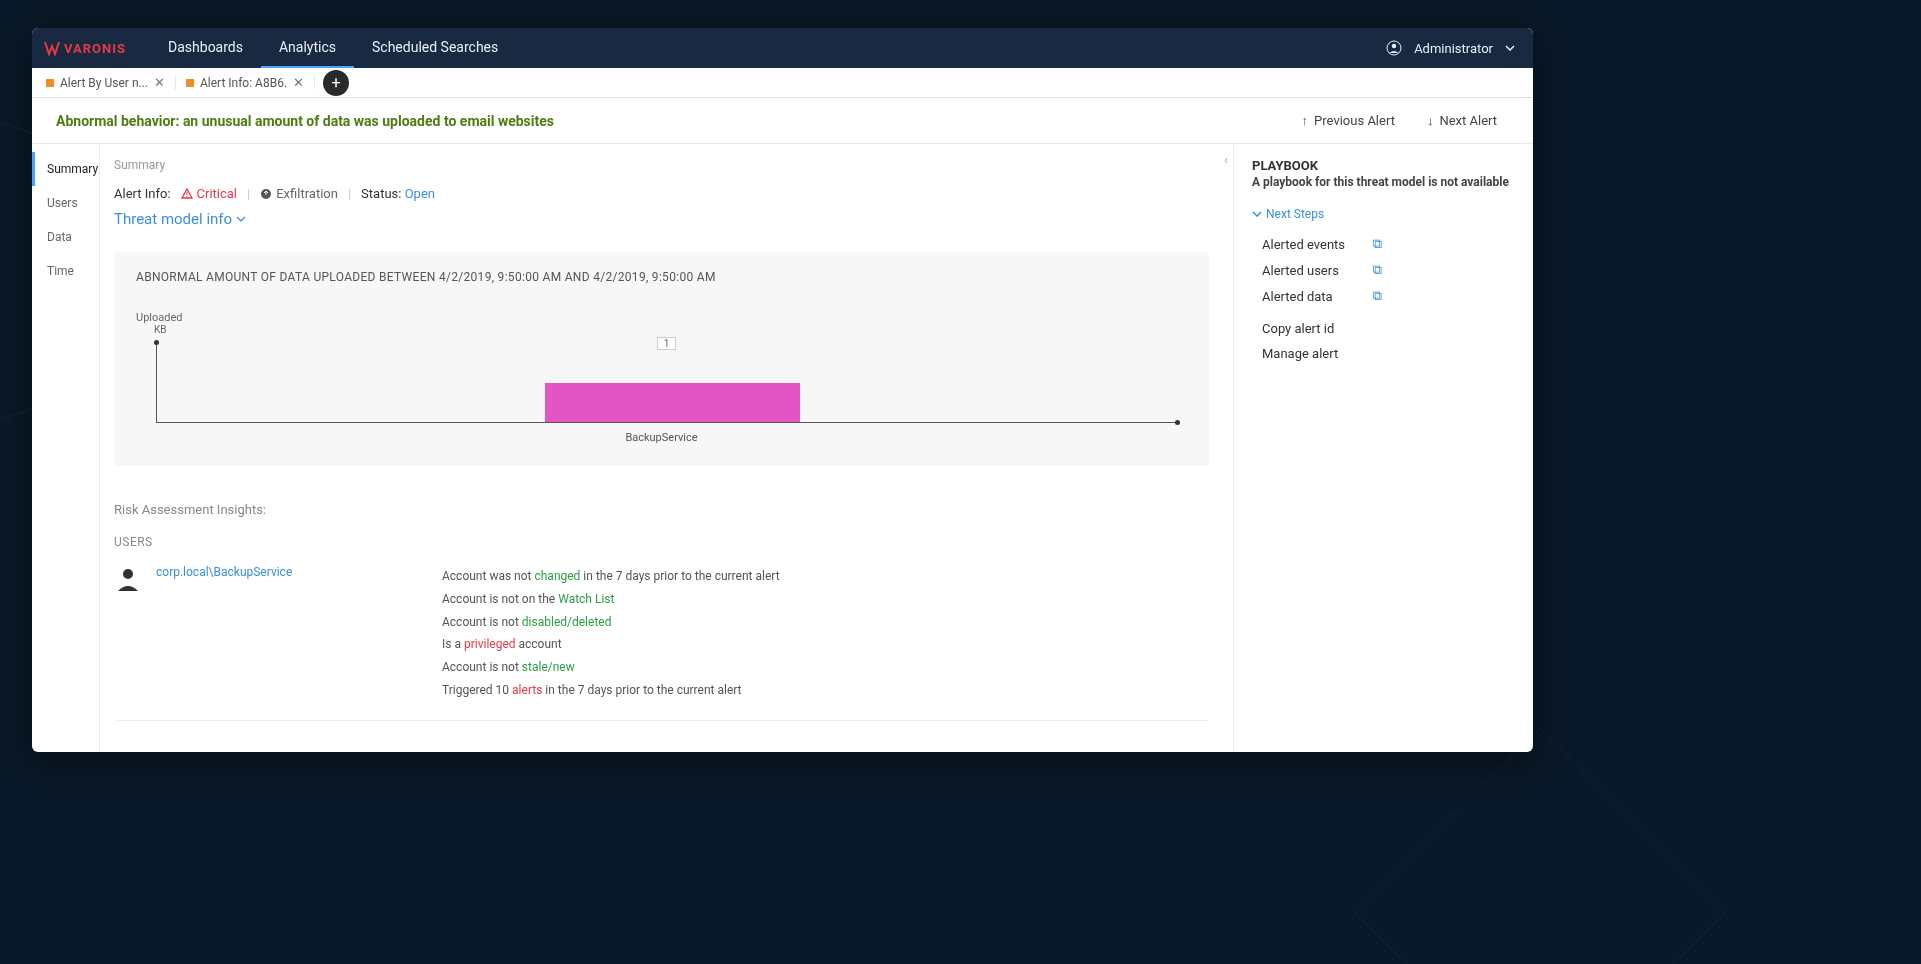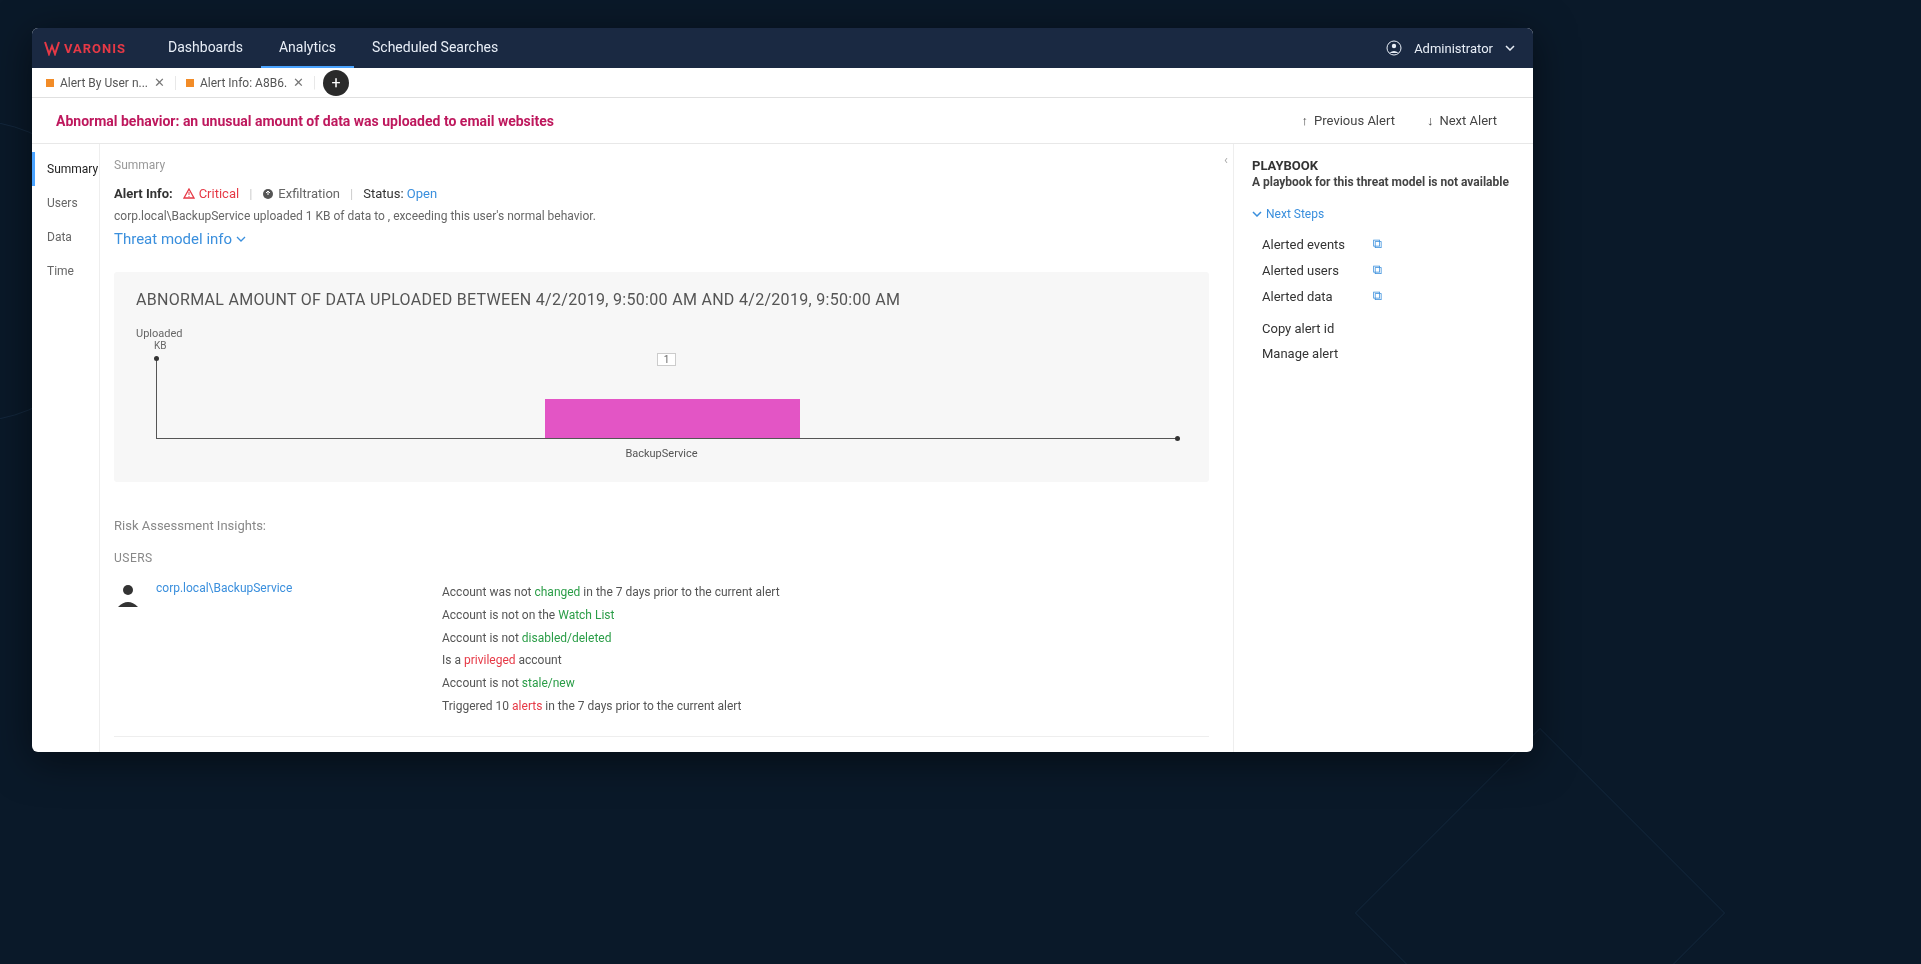--- a/index.html
+++ b/index.html
@@ -21,7 +21,7 @@
 .tab-close { color: #777; font-size: 13px; cursor: pointer; }
 .tab-add { width: 26px; height: 26px; border-radius: 50%; background: #2a2a2a; color: #fff; display: flex; align-items: center; justify-content: center; margin-left: 8px; cursor: pointer; font-size: 16px; }
 .titlebar { height: 46px; display: flex; align-items: center; justify-content: space-between; padding: 0 24px; border-bottom: 1px solid #e8e8e8; }
-.page-title { font-size: 14px; font-weight: 700; color: #be185d; }
+.page-title { font-size: 14px; font-weight: 700; color: #4d7c0f; }
 .btn-ghost { display: flex; align-items: center; gap: 6px; font-size: 13px; color: #444; padding: 6px 12px; cursor: pointer; }
 .tb-right { display: flex; gap: 8px; }
 .content-area { flex: 1; display: flex; overflow: hidden; }

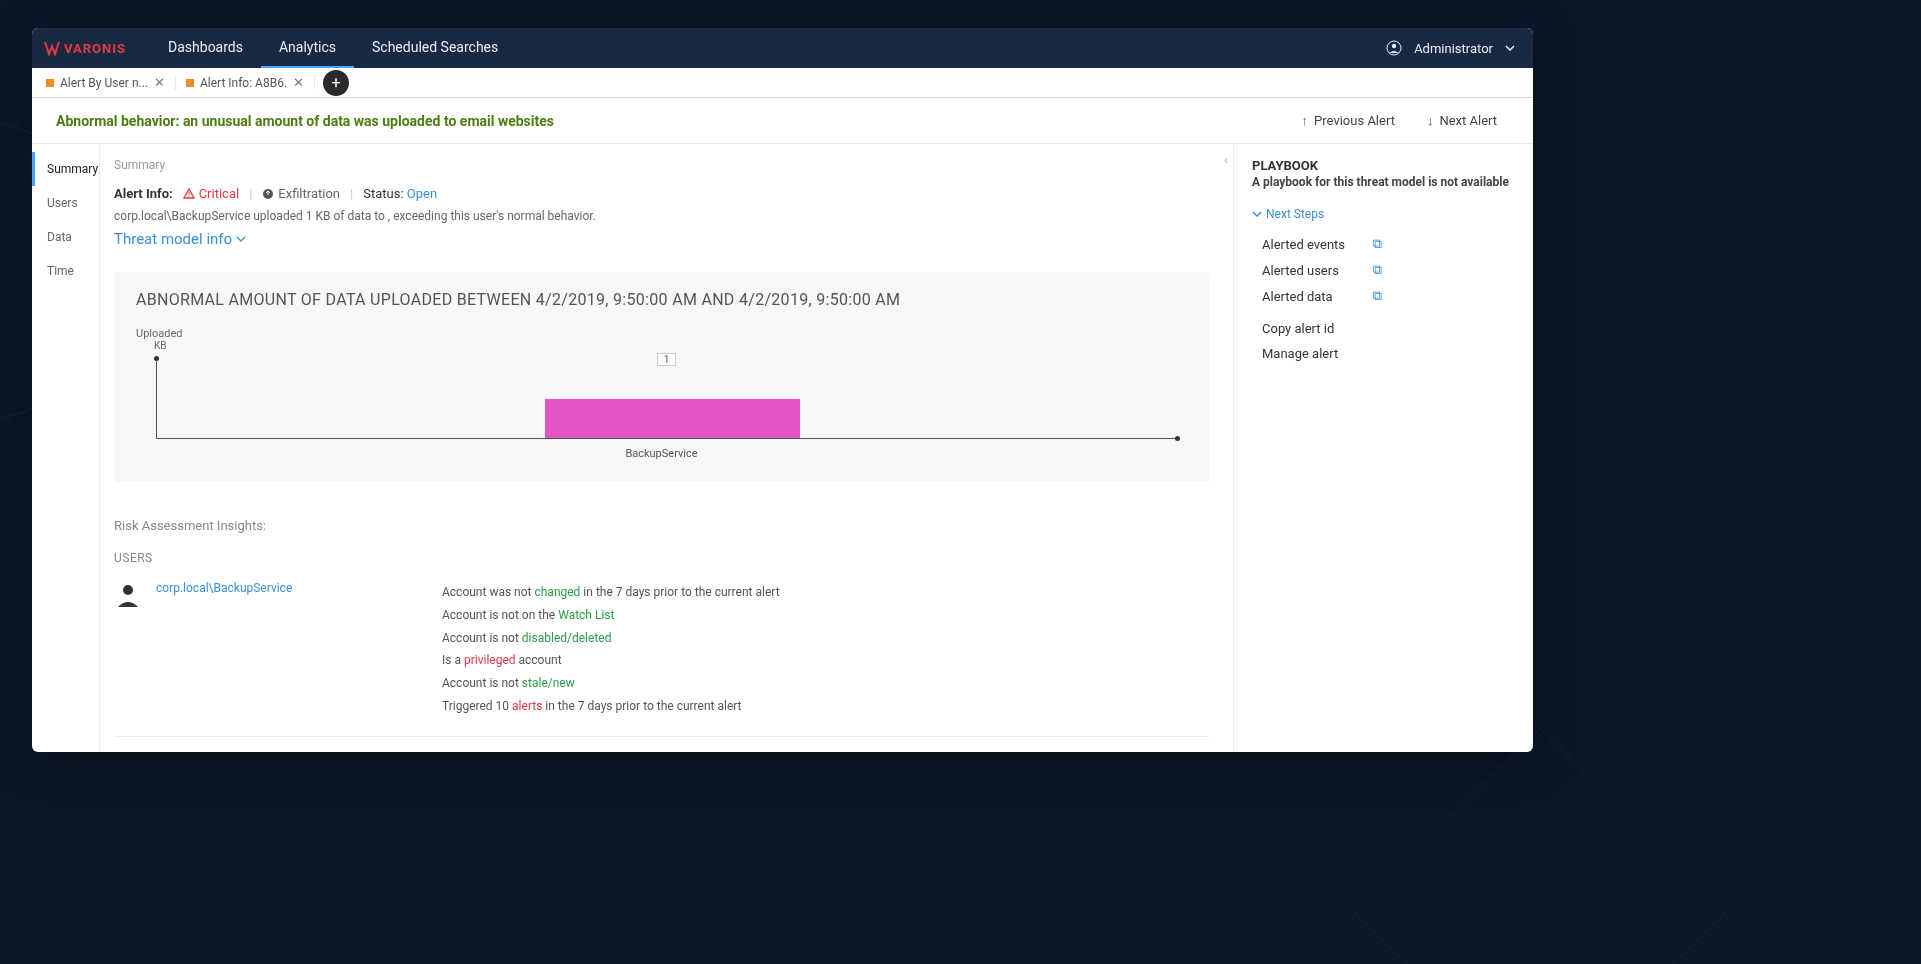--- a/index.html
+++ b/index.html
@@ -31,7 +31,7 @@
 .main-scroll { flex: 1; overflow-y: auto; padding: 14px 24px 20px 14px; }
 .main-scroll h4.sec { font-size: 12px; color: #999; font-weight: 400; margin-bottom: 14px; }
 .info-line { font-size: 13px; color: #333; display: flex; align-items: center; gap: 10px; margin-bottom: 8px; }
-.info-label { font-weight: 700; }
+.info-label { font-weight: 400; }
 .divider-v { color: #ccc; }
 .badge-crit { color: #e63946; display: flex; align-items: center; gap: 4px; }
 .badge-exfil { color: #666; display: flex; align-items: center; gap: 4px; }

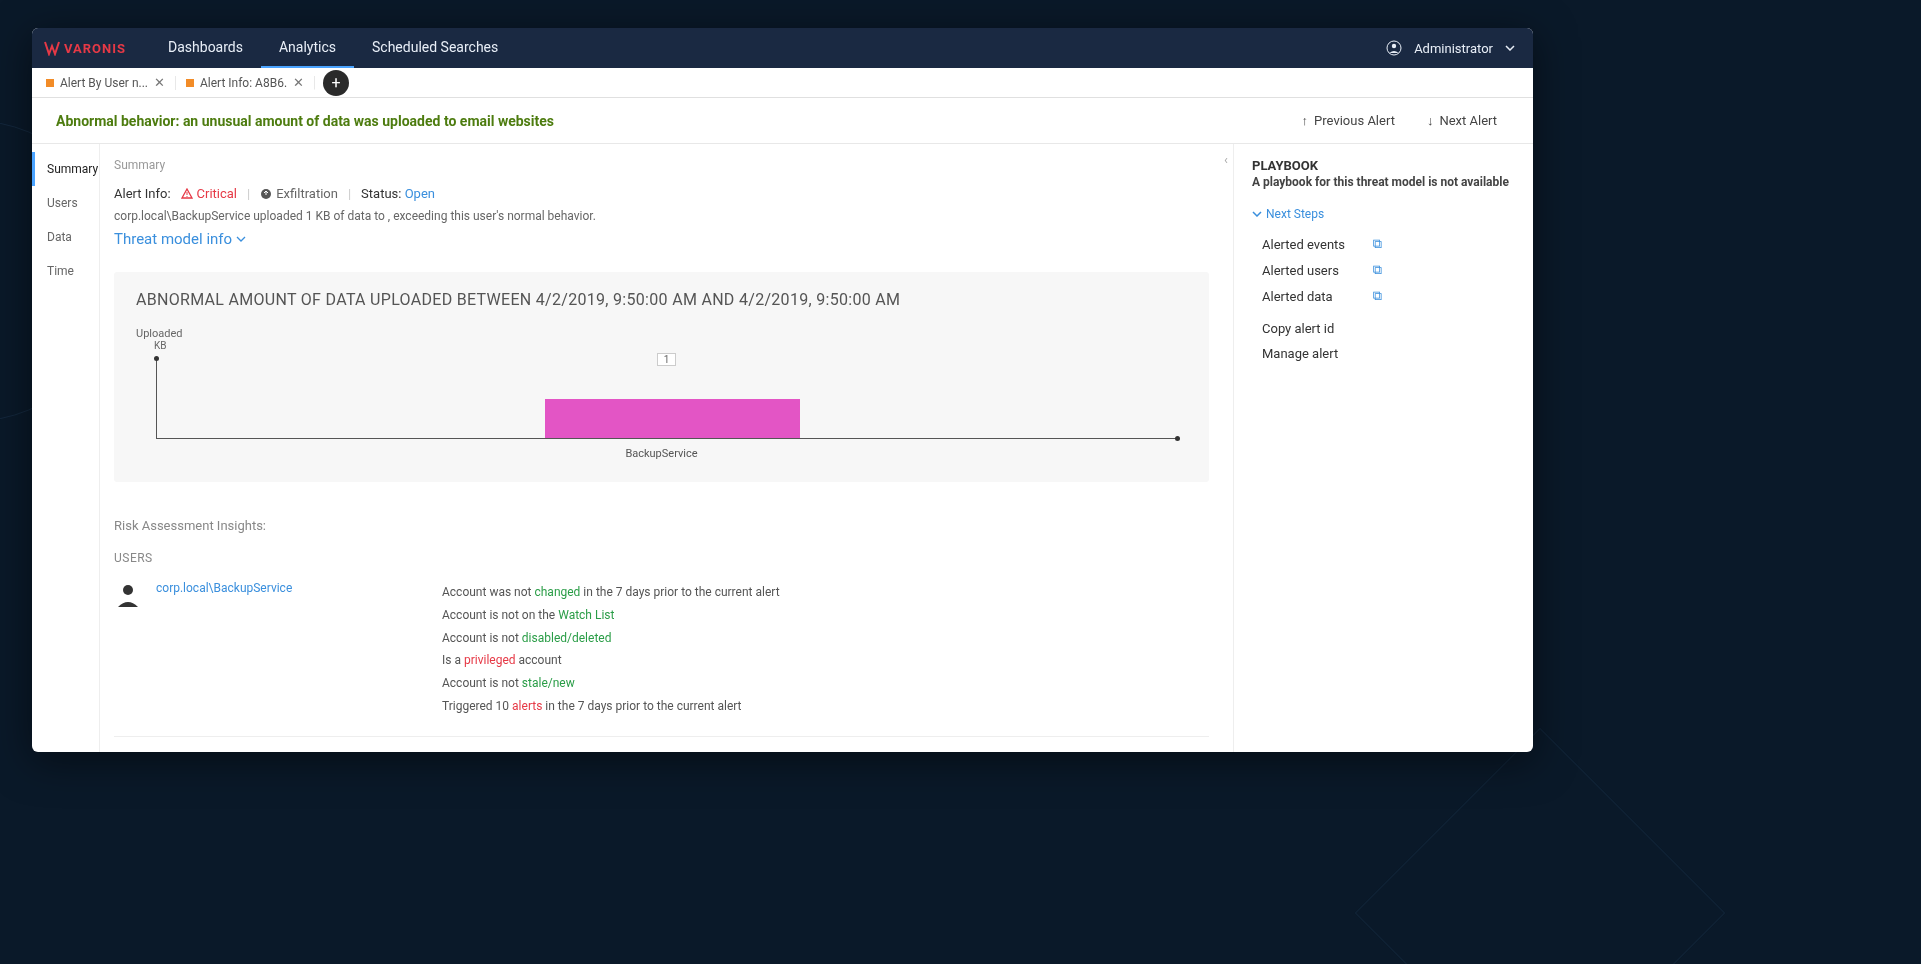--- a/index.html
+++ b/index.html
@@ -163,7 +163,6 @@
         <span><span>Status:</span> <span class="status-open">Open</span></span>
       </div>
 
-      <div class="desc-line">corp.local\BackupService uploaded 1 KB of data to , exceeding this user's normal behavior.</div>
       <span class="link">
         <span>Threat model info</span>
         <svg class="caret-svg" viewBox="0 0 10 6">

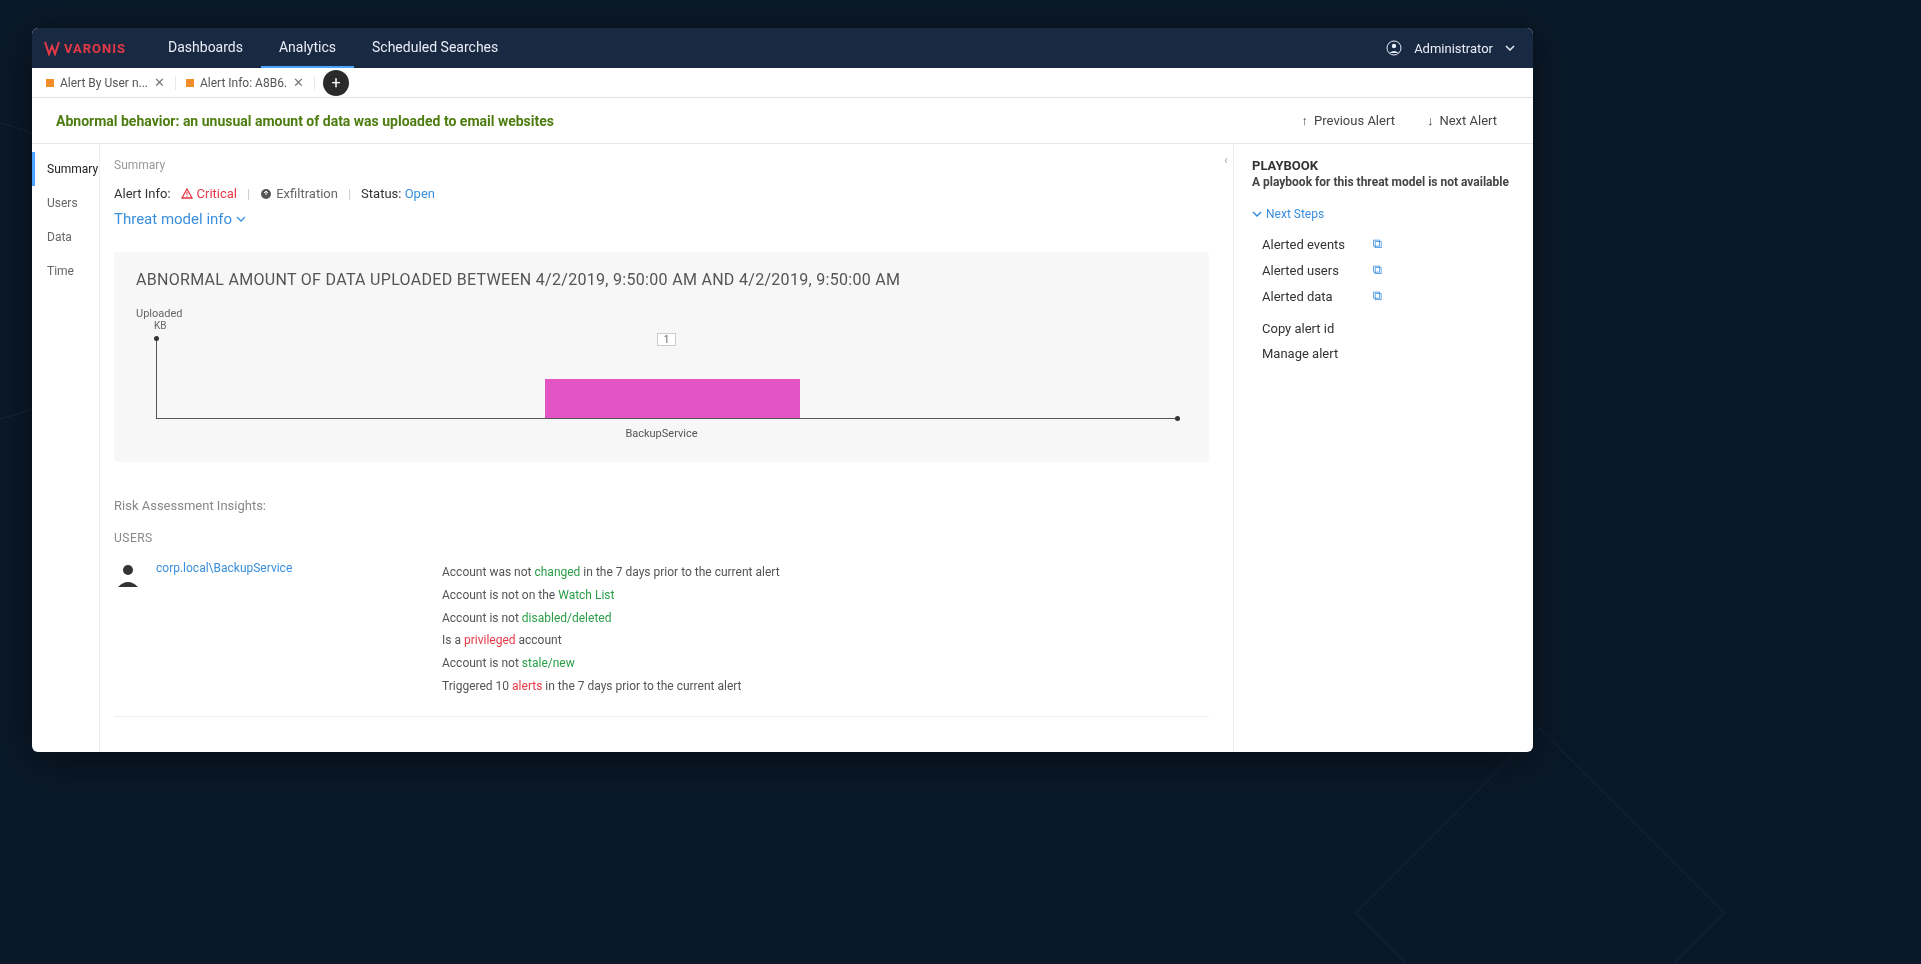--- a/index.html
+++ b/index.html
@@ -39,7 +39,7 @@
 .desc-line { font-size: 12px; color: #666; margin-bottom: 6px; }
 .link { color: #3a8fdd; font-size: 15px; cursor: pointer; display: inline-flex; align-items: center; gap: 4px; }
 .chart-card { background: #f7f7f7; border-radius: 3px; padding: 18px 22px 22px 22px; margin-top: 24px; }
-.chart-ttl { font-size: 16px; letter-spacing: .3px; color: #555; margin-bottom: 18px; }
+.chart-ttl { font-size: 12px; letter-spacing: .3px; color: #555; margin-bottom: 27px; }
 .chart-sub { font-size: 11px; color: #666; margin-left: 0; }
 .chart-axis-label { font-size: 10px; color: #666; margin-left: 18px; }
 .chart-plot { position: relative; height: 80px; margin: 8px 10px 0 20px; border-left: 1px solid #555; border-bottom: 1px solid #555; }

